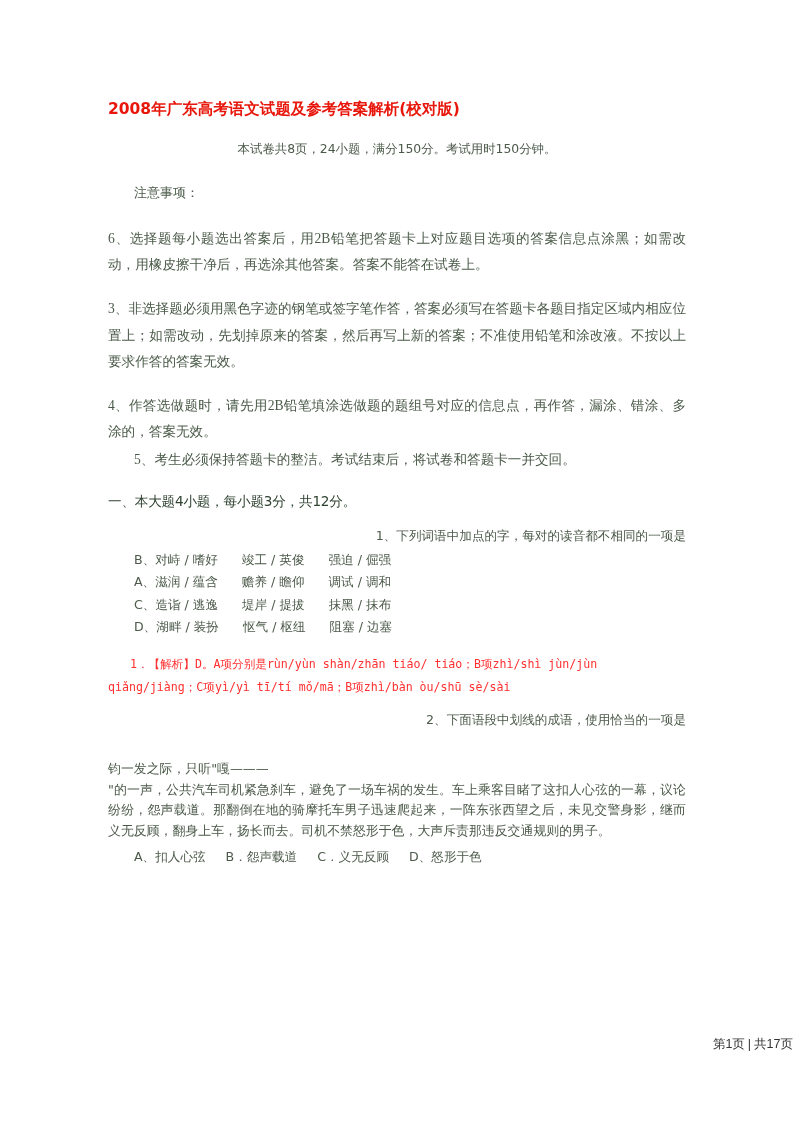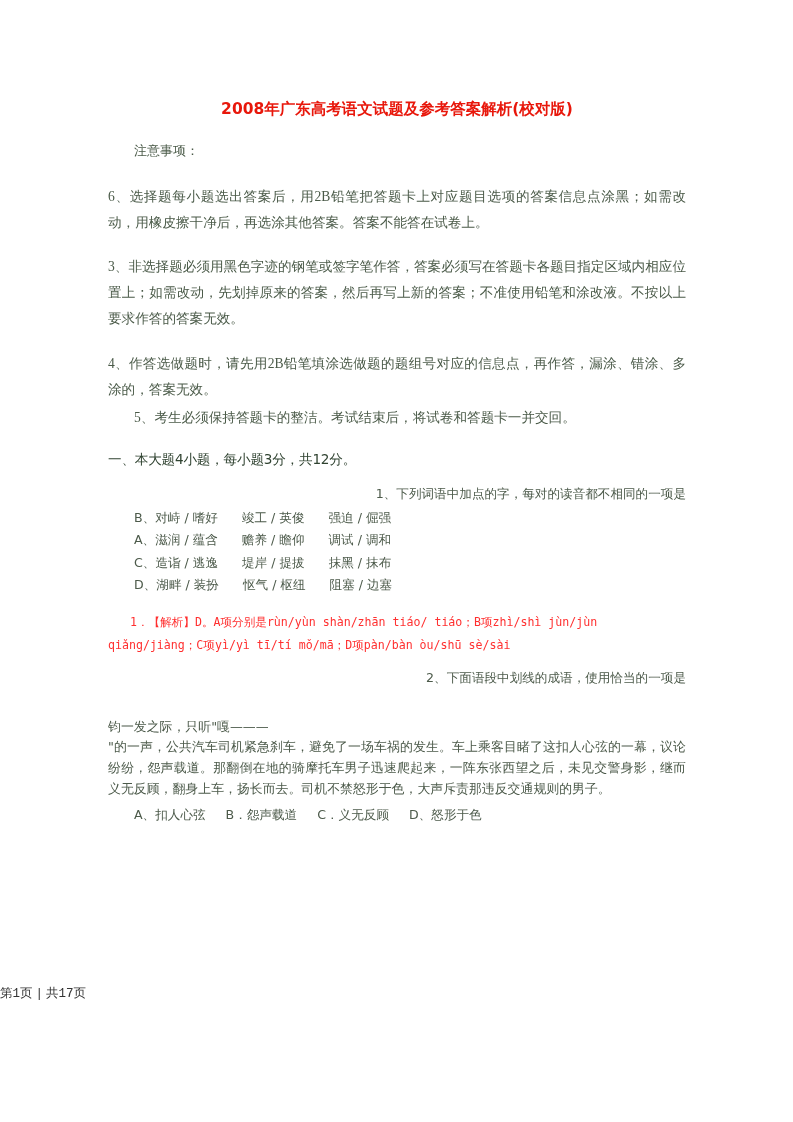--- a/index.html
+++ b/index.html
@@ -26,7 +26,7 @@
   }
 
   .doc-title {
-    text-align: center;
+    text-align: left;
     color: #e8170b;
     font-family: "DejaVu Sans", "Liberation Sans", sans-serif;
     font-weight: bold;

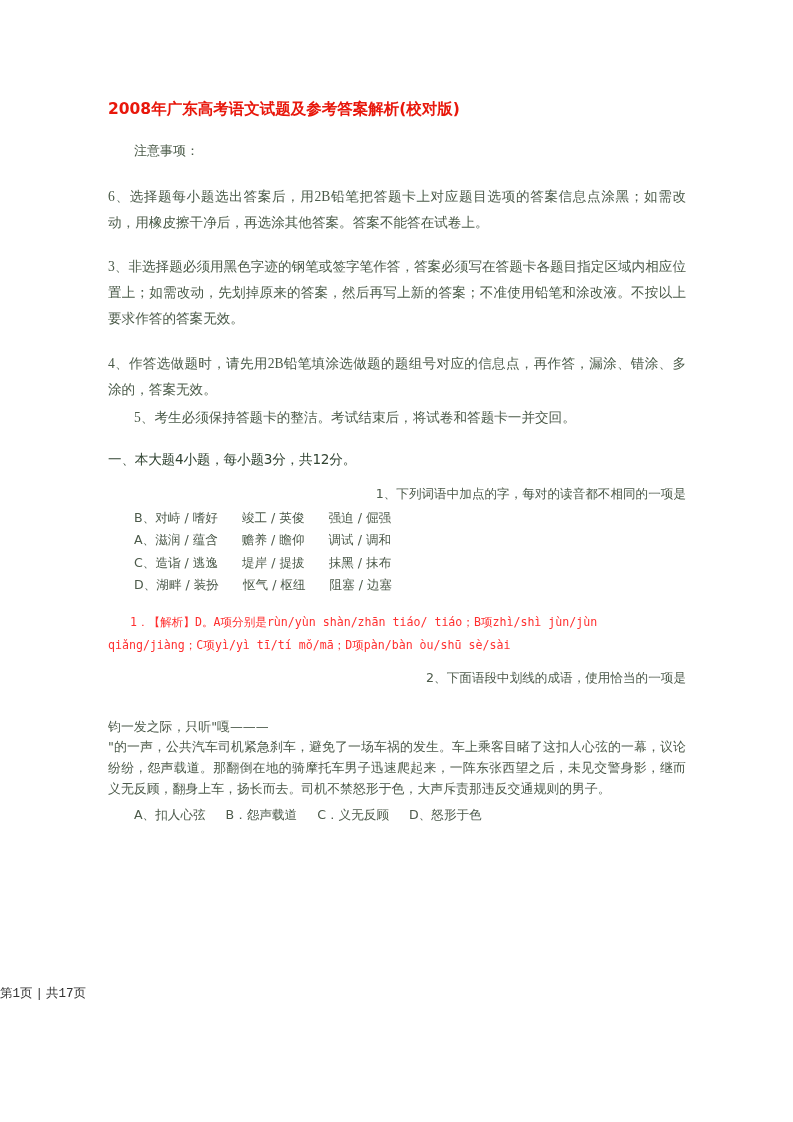--- a/index.html
+++ b/index.html
@@ -141,6 +141,7 @@
 
     <h1 class="doc-title">2008年广东高考语文试题及参考答案解析(校对版)</h1>
 
+    <div class="doc-subtitle">本试卷共8页，24小题，满分150分。考试用时150分钟。</div>
 
     <div class="notice-label">注意事项：</div>
 

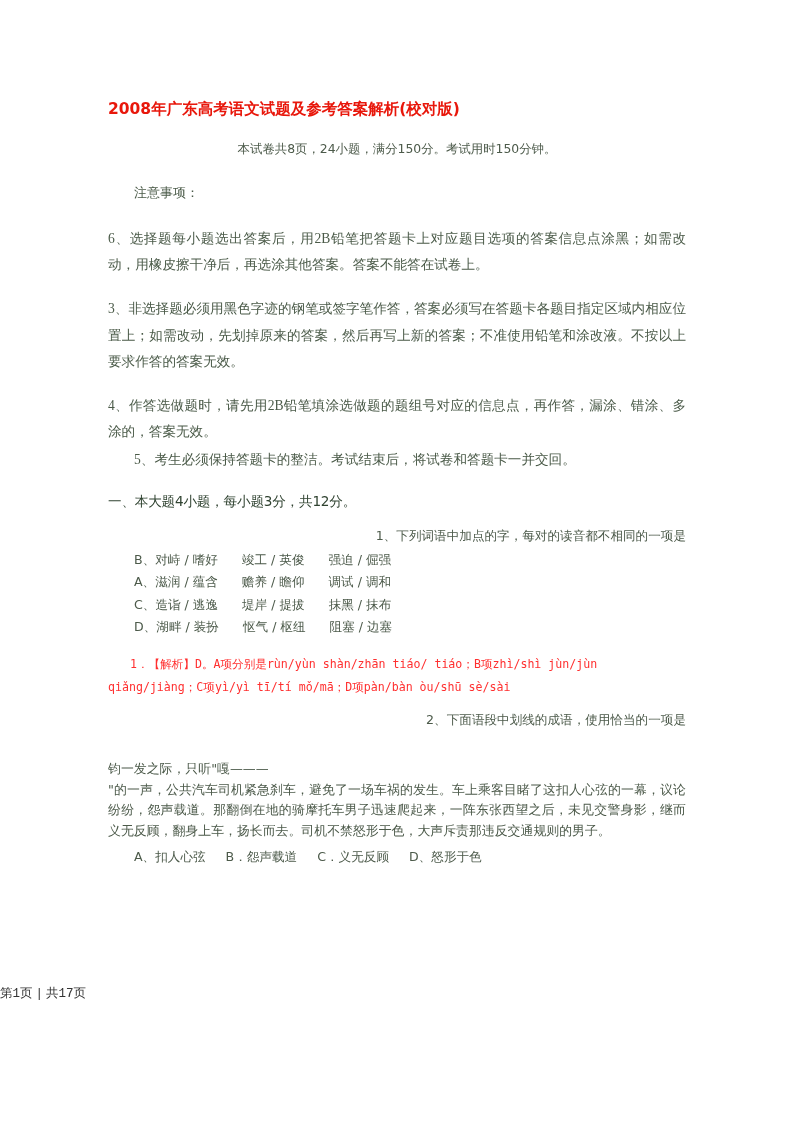--- a/index.html
+++ b/index.html
@@ -161,7 +161,7 @@
 
     <div class="answer-block">
       <div class="first-ind">1．【解析】D。A项分别是rùn/yùn  shàn/zhān  tiáo/ tiáo；B项zhì/shì  jùn/jùn</div>
-      <div>qiǎng/jiàng；C项yì/yì  tī/tí  mǒ/mā；D项pàn/bàn  òu/shū  sè/sài</div>
+      <div>qiǎng/jiàng；C项yì/yì  tī/tí  mǒ/mā；B项zhì/bàn  òu/shū  sè/sài</div>
     </div>
 
     <div class="q-line">2、下面语段中划线的成语，使用恰当的一项是</div>

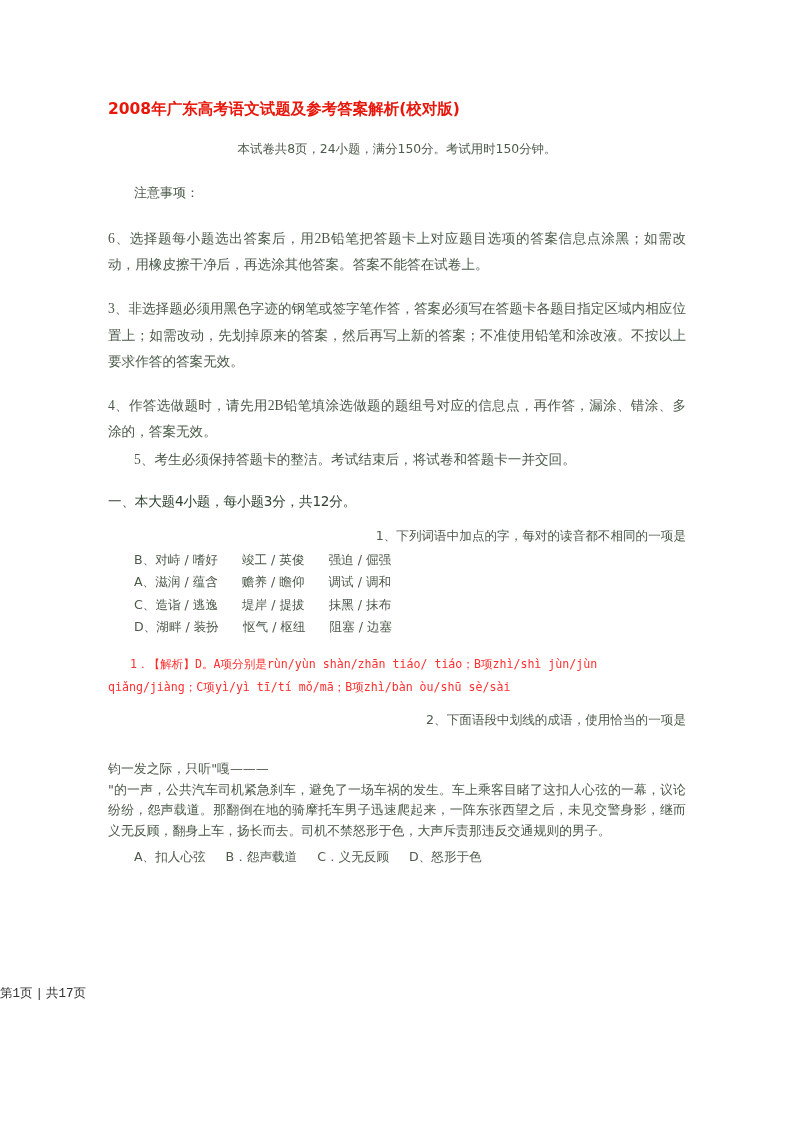--- a/index.html
+++ b/index.html
@@ -125,9 +125,9 @@
     position: absolute;
     left: 0;
     right: 0;
-    top: 985px;
-    text-align: left;
-    font-family: Liberation Mono, monospace;
+    top: 1036px;
+    text-align: right;
+    font-family: Liberation Sans, sans-serif;
     font-size: 12.5px;
     color: #333333;
   }

